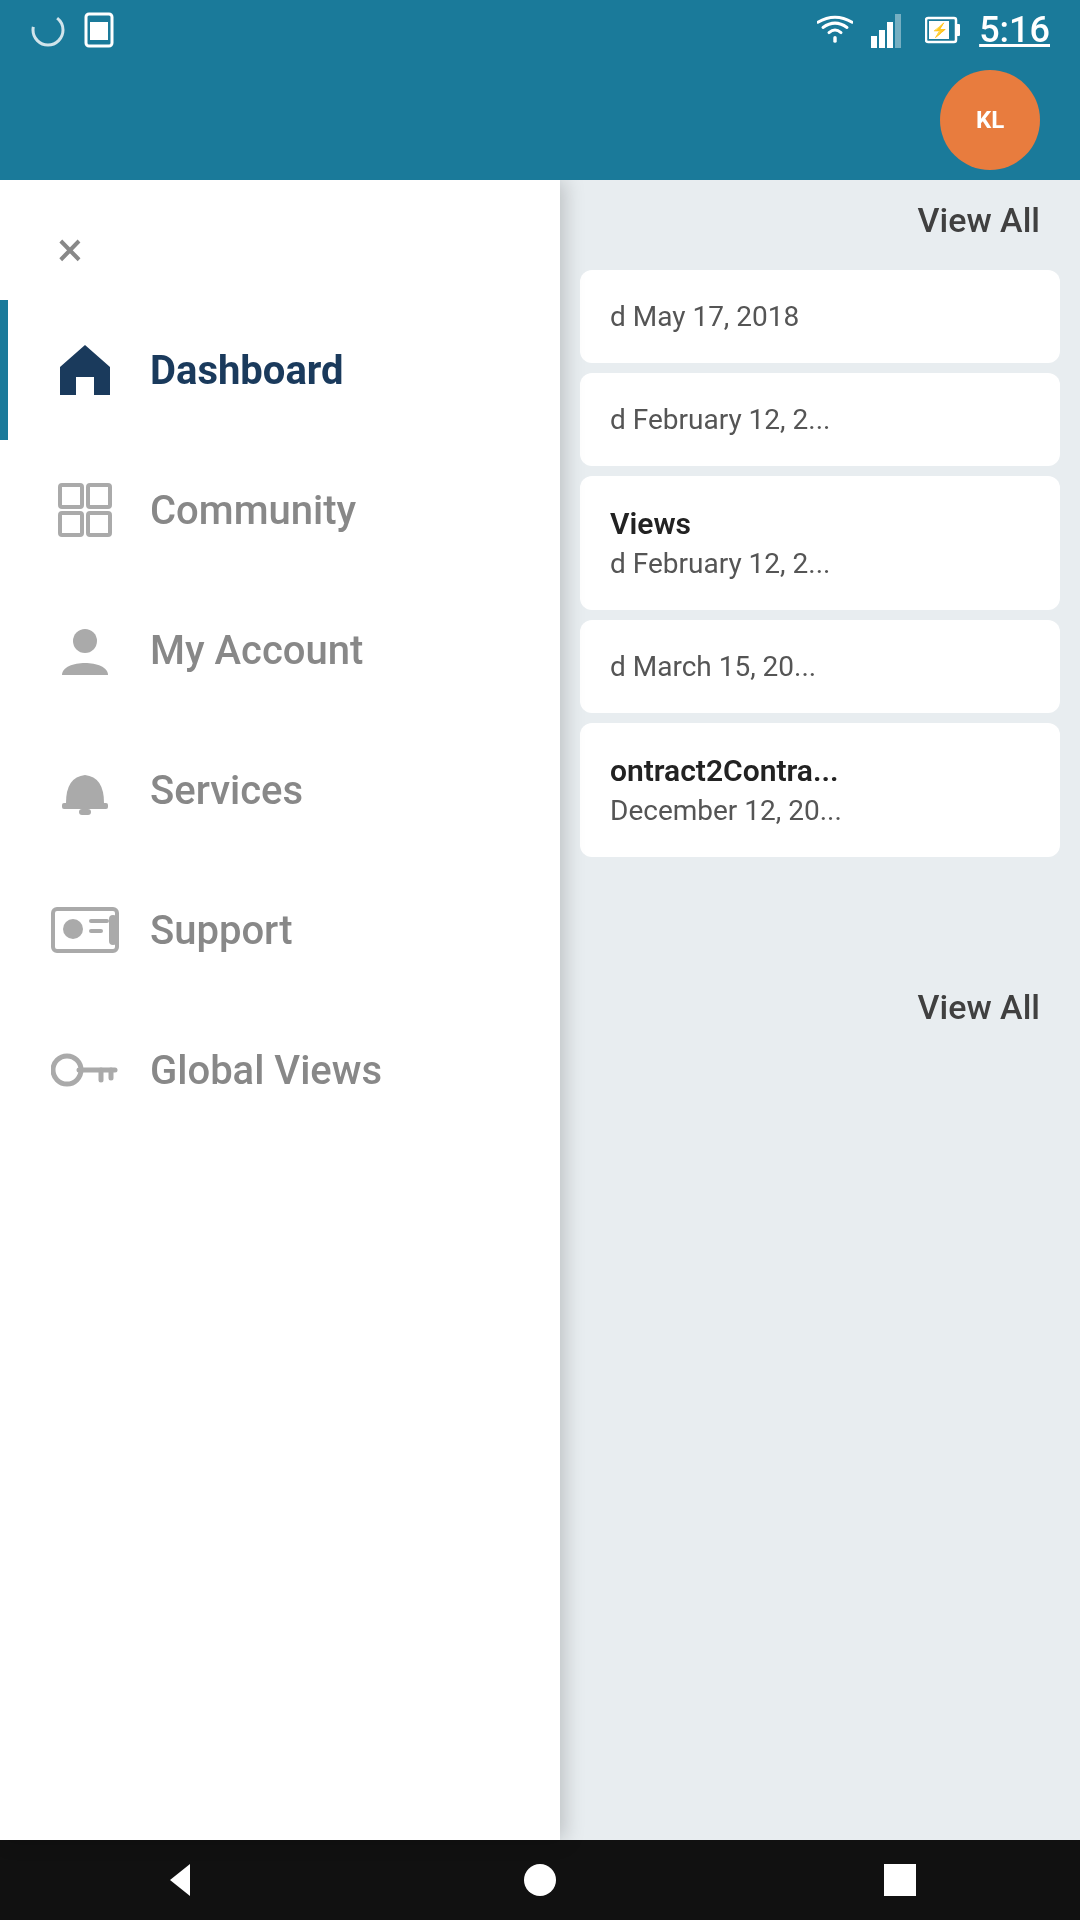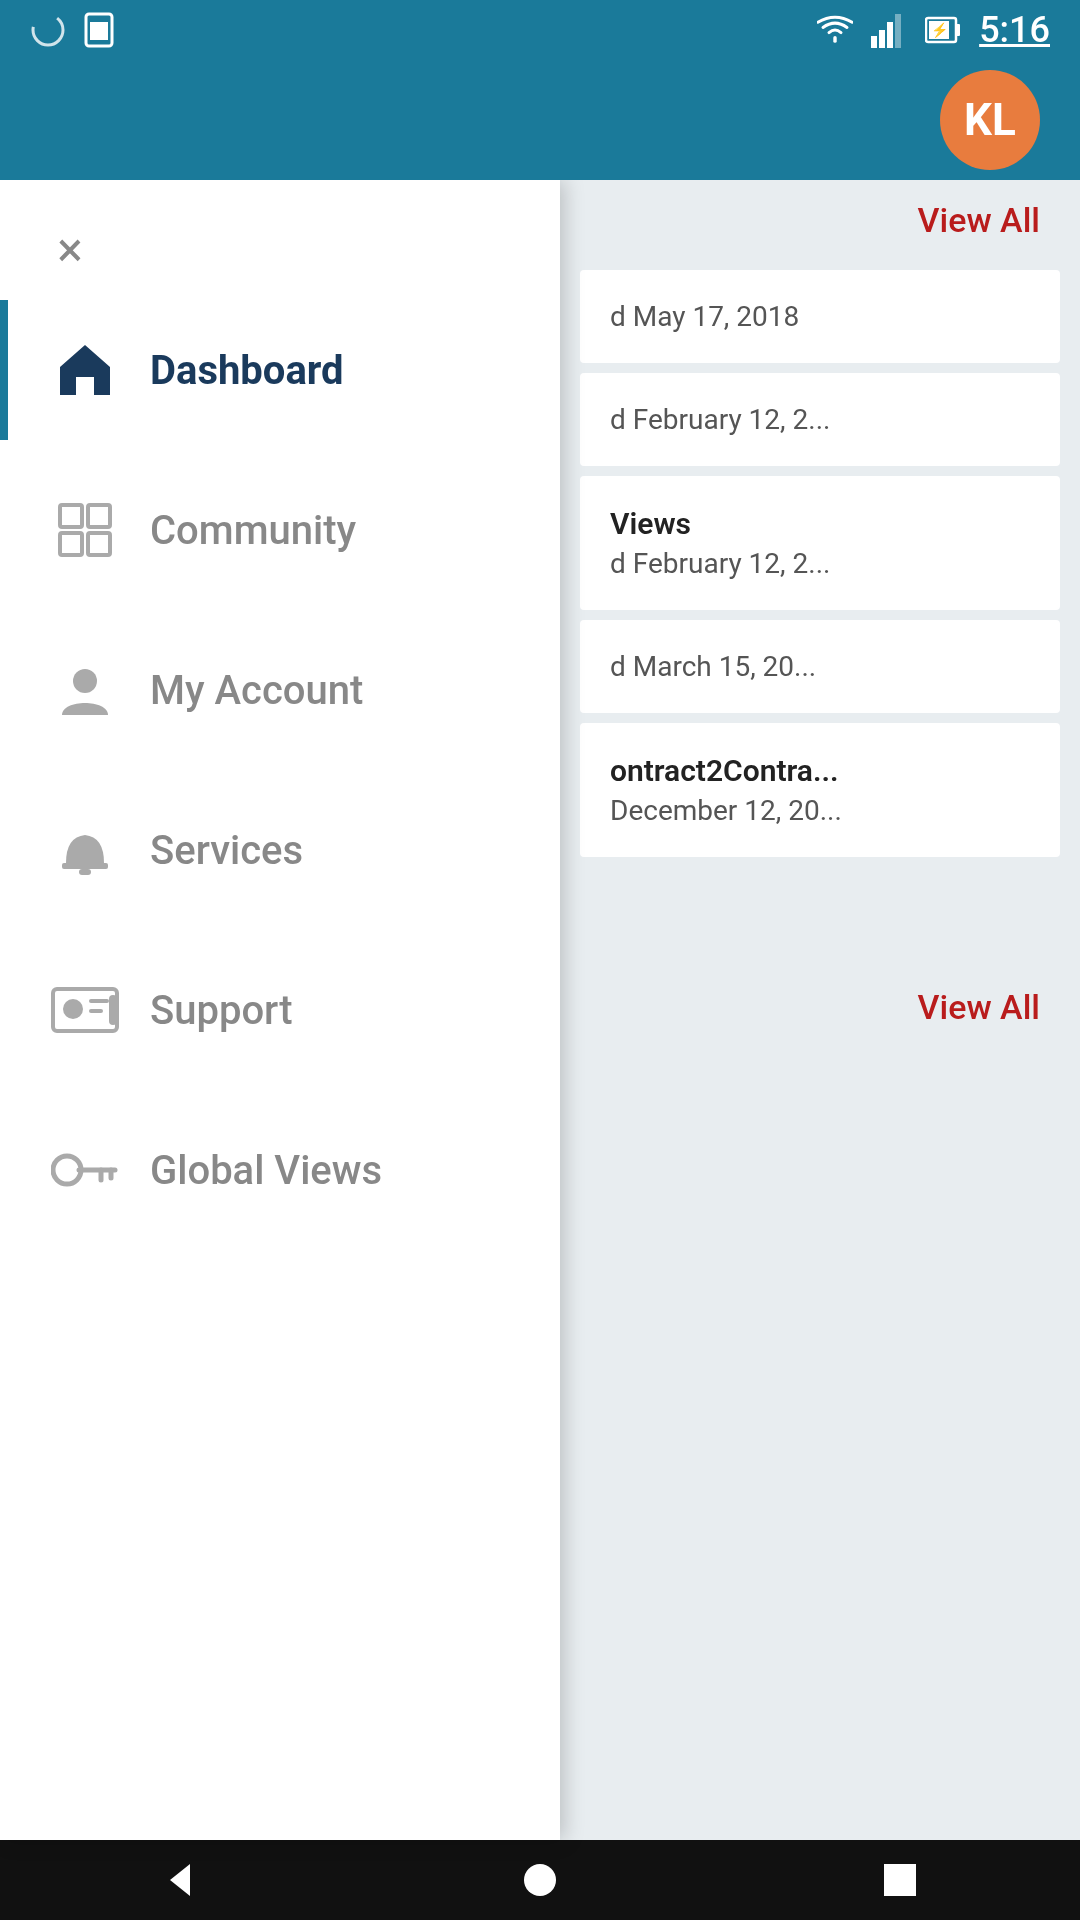--- a/index.html
+++ b/index.html
@@ -76,7 +76,7 @@
       align-items: center;
       justify-content: center;
       color: white;
-      font-size: 44px;
+      font-size: 24px;
       font-weight: bold;
       cursor: pointer;
     }

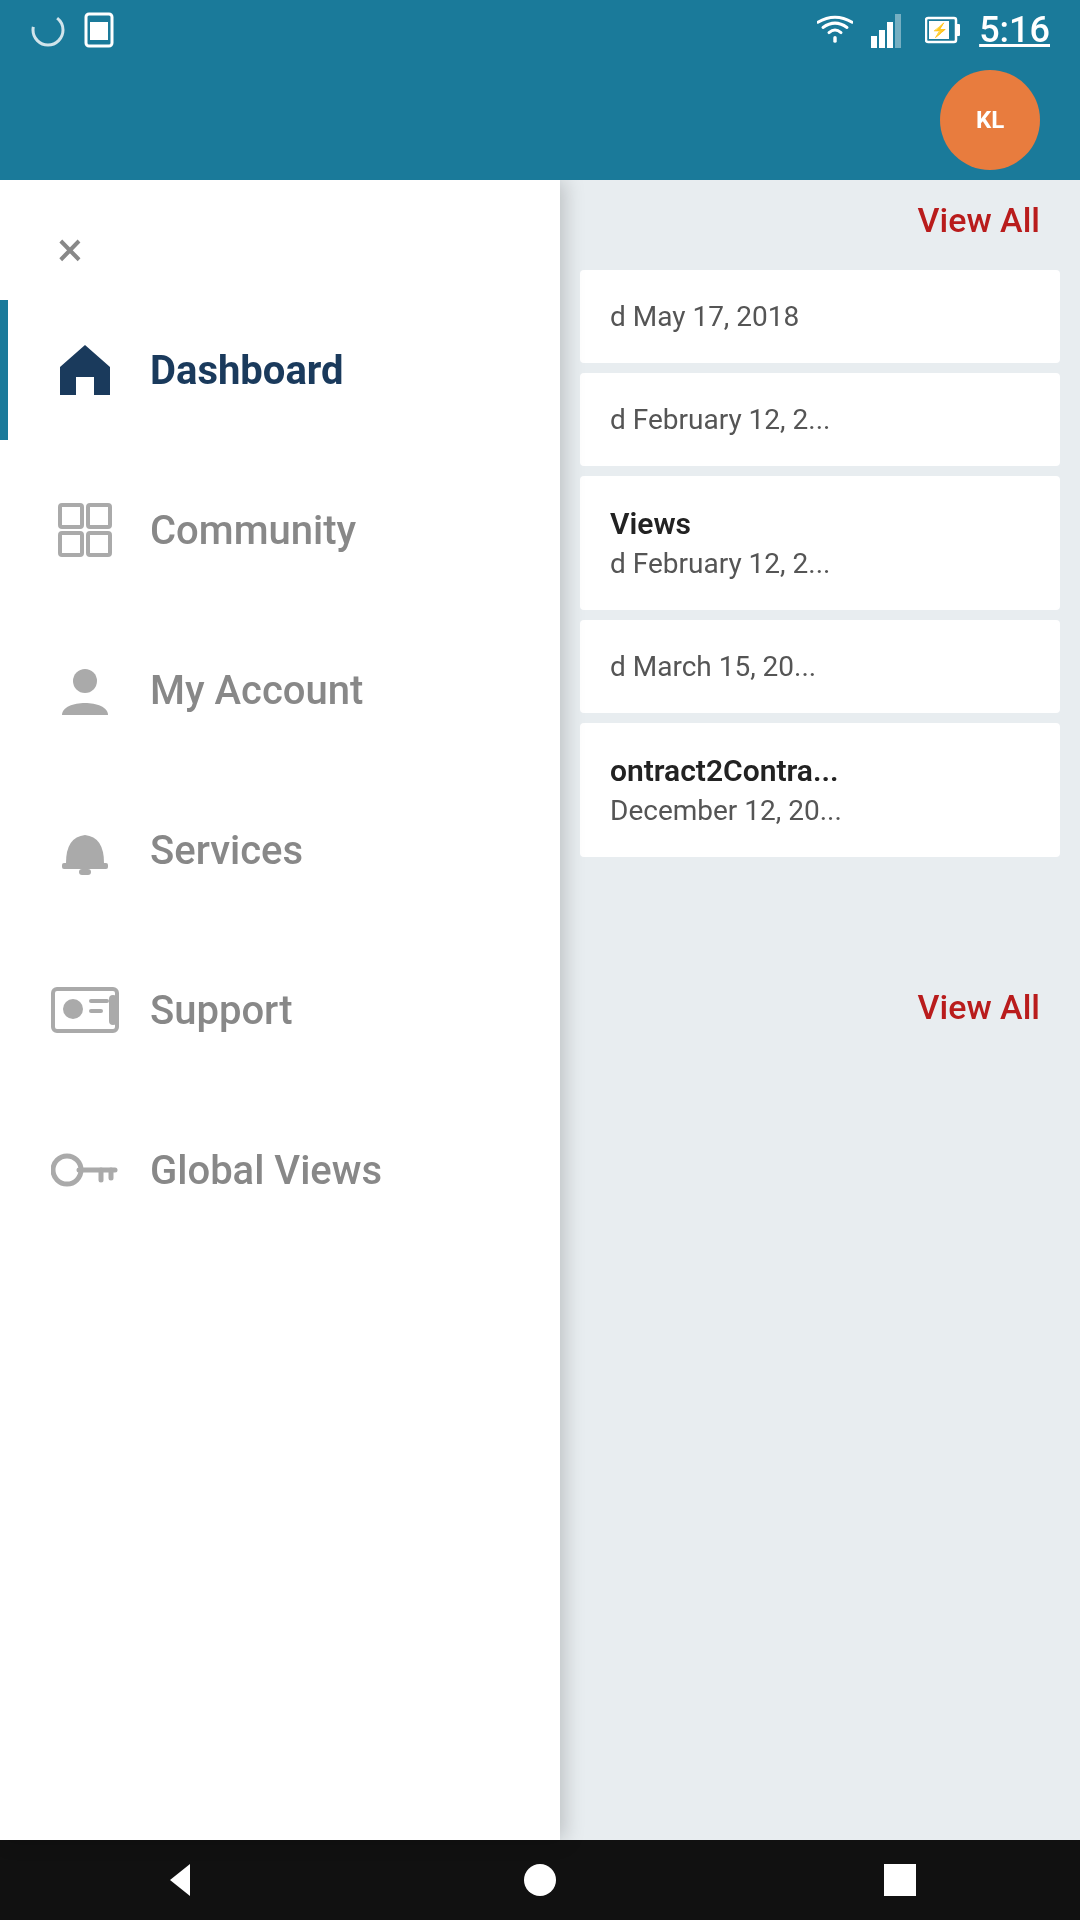--- a/index.html
+++ b/index.html
@@ -191,7 +191,7 @@
     }
 
     .view-all-link {
-      color: #b91c1c;
+      color: #404040;
       font-size: 34px;
       font-weight: 500;
     }

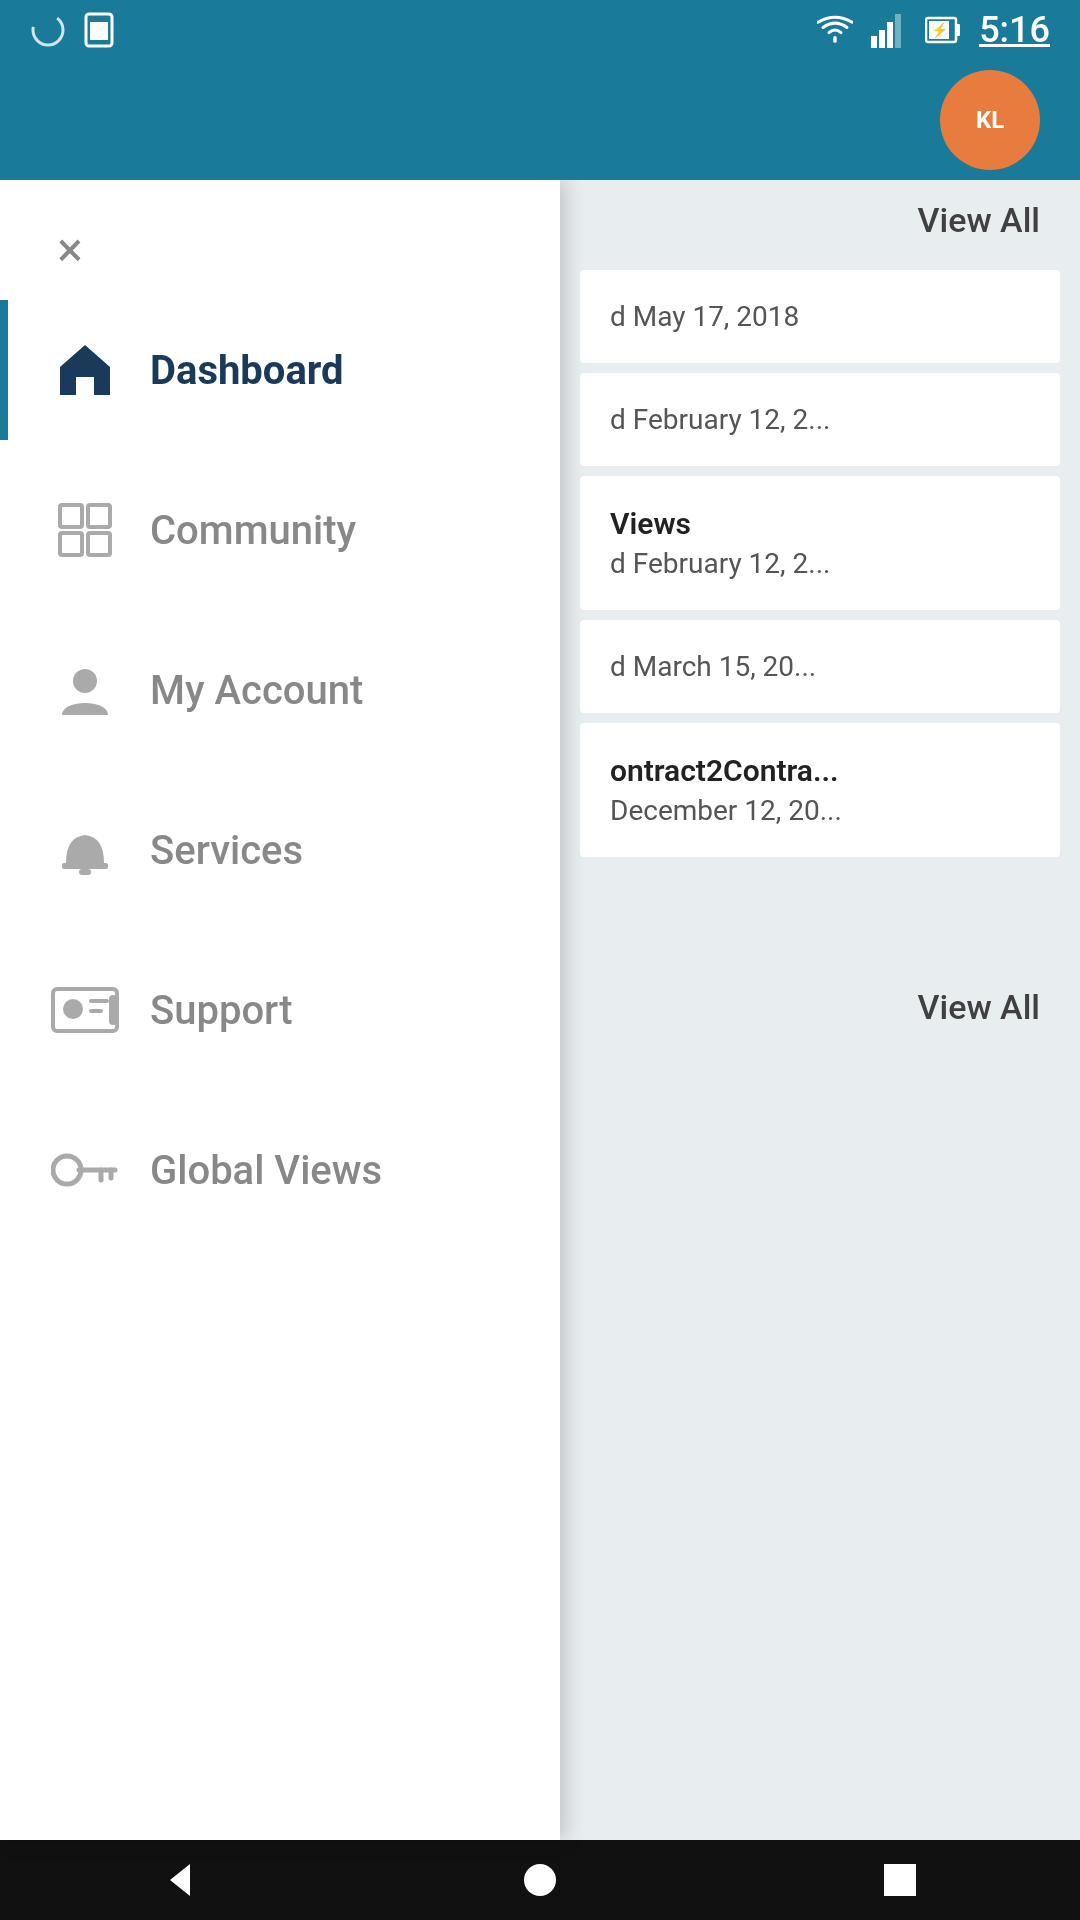--- a/index.html
+++ b/index.html
@@ -200,7 +200,7 @@
       background: white;
       margin: 10px 20px;
       padding: 30px;
-      border-radius: 4px;
+      border-radius: 12px;
     }
 
     .card-date {

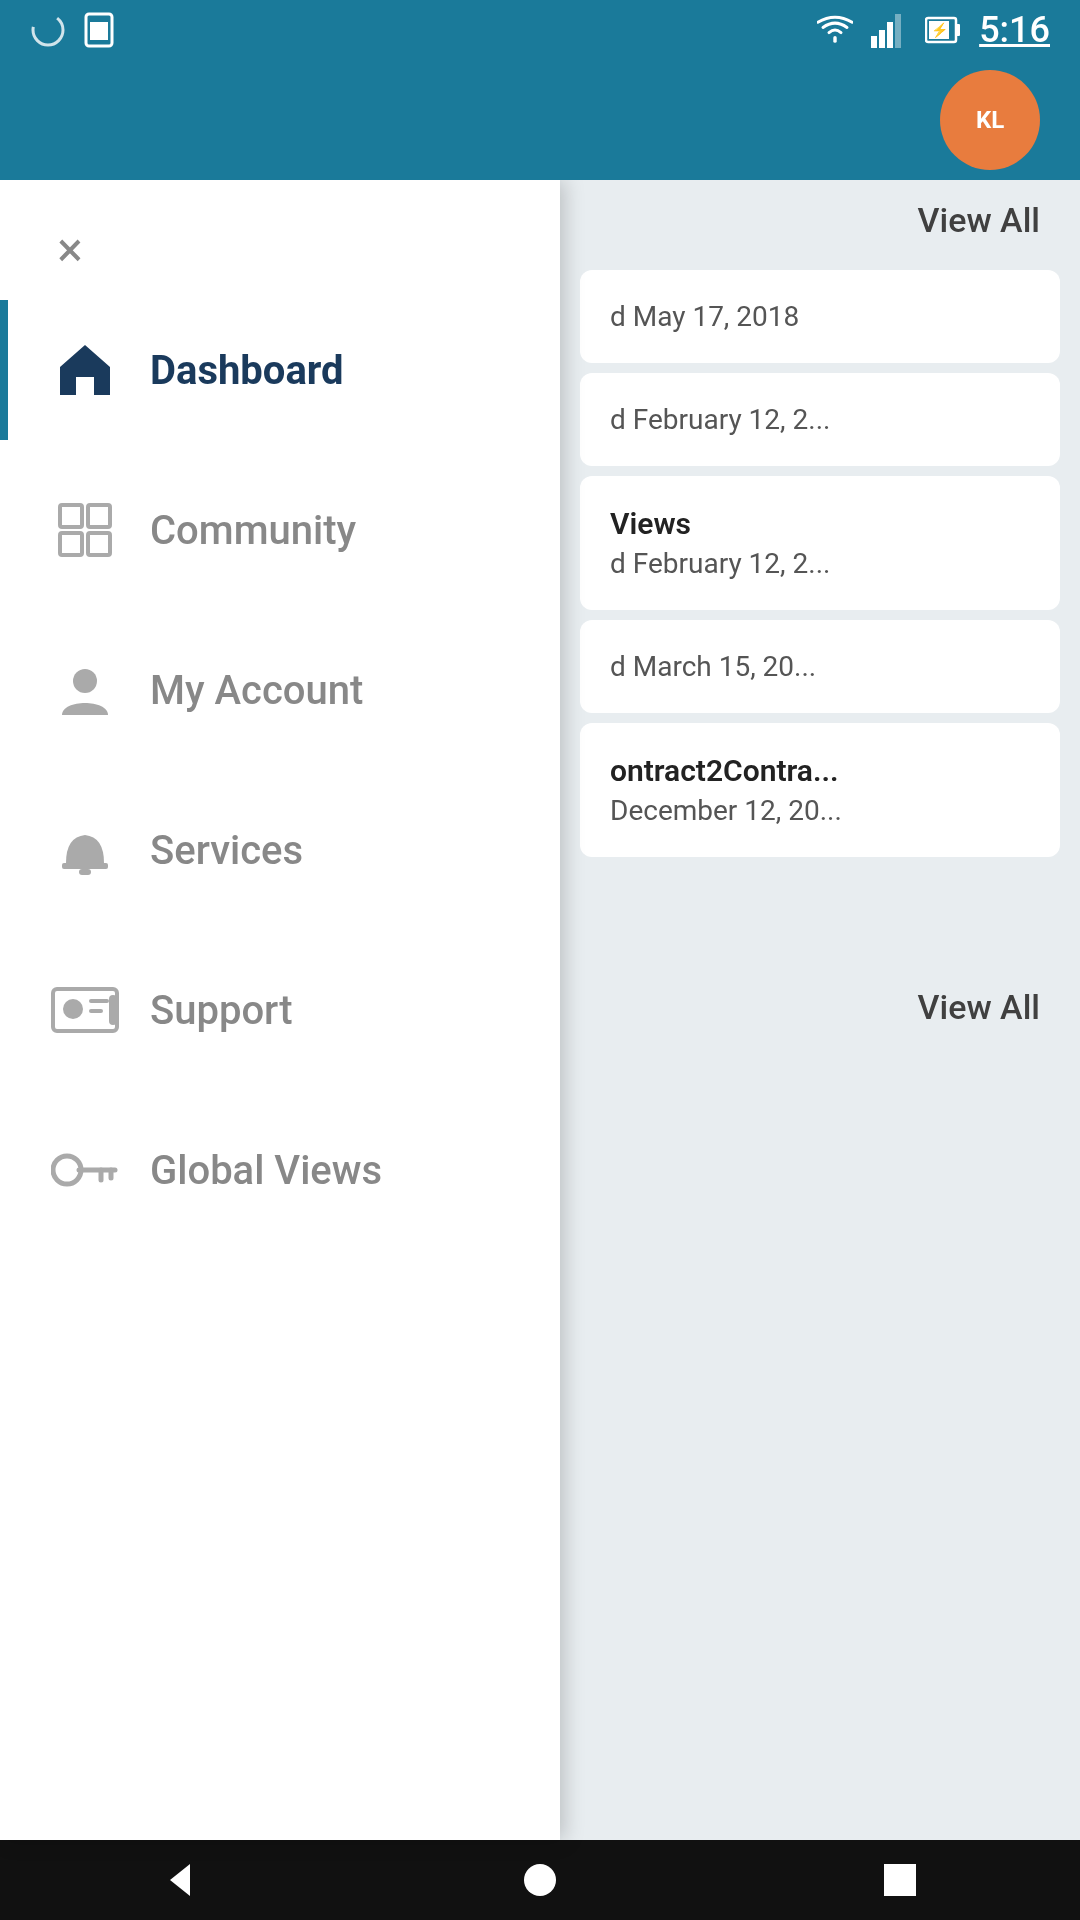--- a/index.html
+++ b/index.html
@@ -124,7 +124,6 @@
       margin-top: 80px;
       display: flex;
       flex-direction: column;
-      gap: 20px;
     }
 
     .nav-item {

